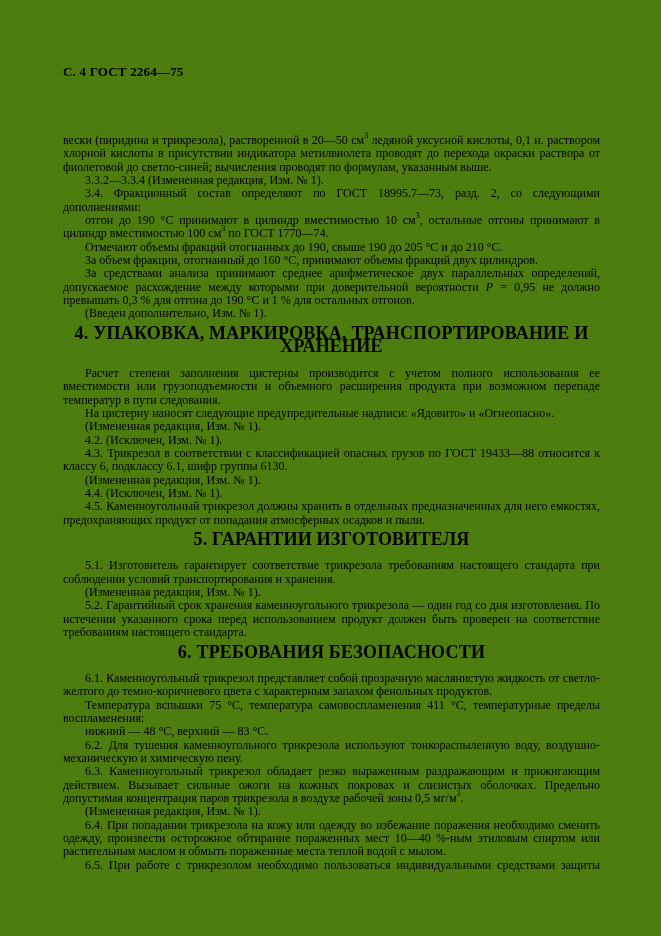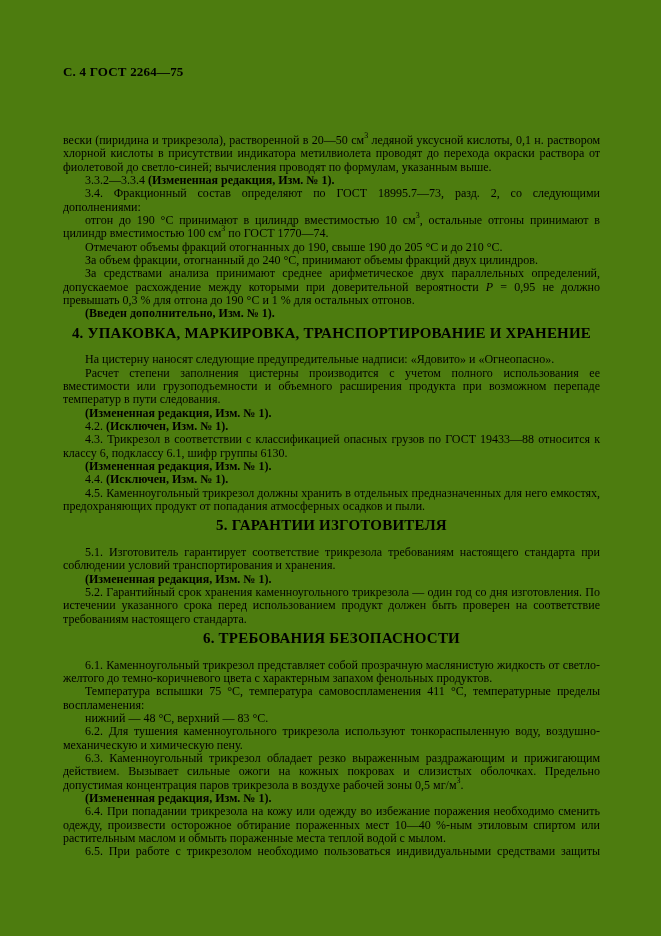--- a/index.html
+++ b/index.html
@@ -52,7 +52,7 @@
     line-height: 13.5px;
   }
   .run { font-weight: inherit; }
-  .run.bold { font-weight: bold; }
+  .run.bold { font-weight: normal; }
   .run.italic { font-style: italic; }
   sup.run {
     font-size: 8px;

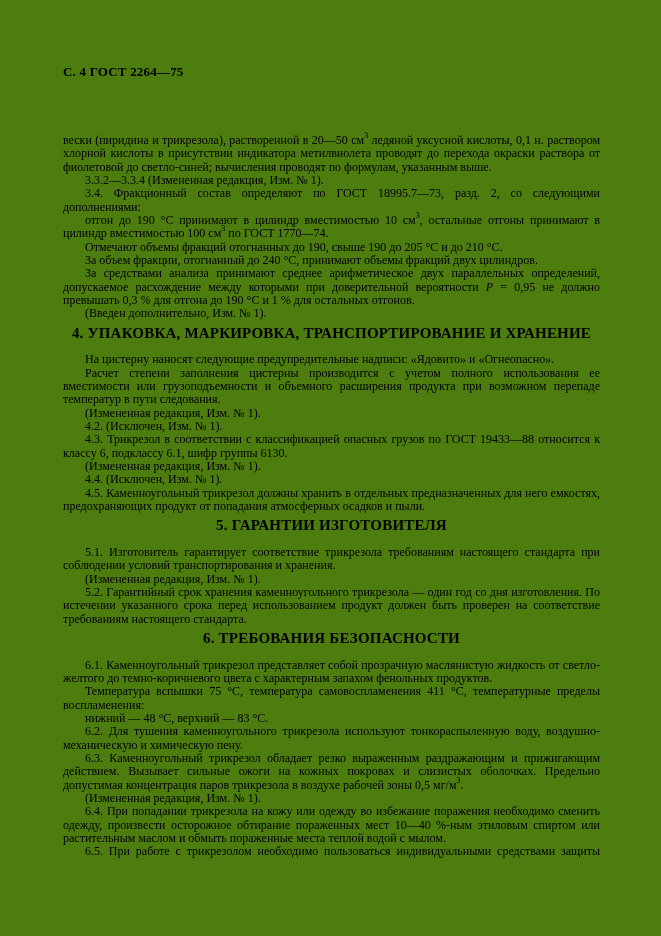--- a/index.html
+++ b/index.html
@@ -72,7 +72,7 @@
       <p class="para"><span class="run">3.4. Фракционный состав определяют по ГОСТ 18995.7—73, разд. 2, со следующими дополнениями:</span></p>
       <p class="para"><span class="run">отгон до 190 °С принимают в цилиндр вместимостью 10 см</span><sup class="run">3</sup><span class="run">, остальные отгоны принимают в цилиндр вместимостью 100 см</span><sup class="run">3</sup><span class="run"> по ГОСТ 1770—74.</span></p>
       <p class="para"><span class="run">Отмечают объемы фракций отогнанных до 190, свыше 190 до 205 °С и до 210 °С.</span></p>
-      <p class="para"><span class="run">За объем фракции, отогнанный до 240 °С, принимают объемы фракций двух цилиндров.</span></p>
+      <p class="para"><span class="run">За объем фракции, отогнанный до 160 °С, принимают объемы фракций двух цилиндров.</span></p>
       <p class="para"><span class="run">За средствами анализа принимают среднее арифметическое двух параллельных определений, допускаемое расхождение между которыми при доверительной вероятности </span><span class="run italic">Р</span><span class="run"> = 0,95 не должно превышать 0,3 % для отгона до 190 °С и 1 % для остальных отгонов.</span></p>
       <p class="para"><span class="run bold">(Введен дополнительно, Изм. № 1).</span></p>
       <h2 class="para heading"><span class="run">4. УПАКОВКА, МАРКИРОВКА, ТРАНСПОРТИРОВАНИЕ И ХРАНЕНИЕ</span></h2>

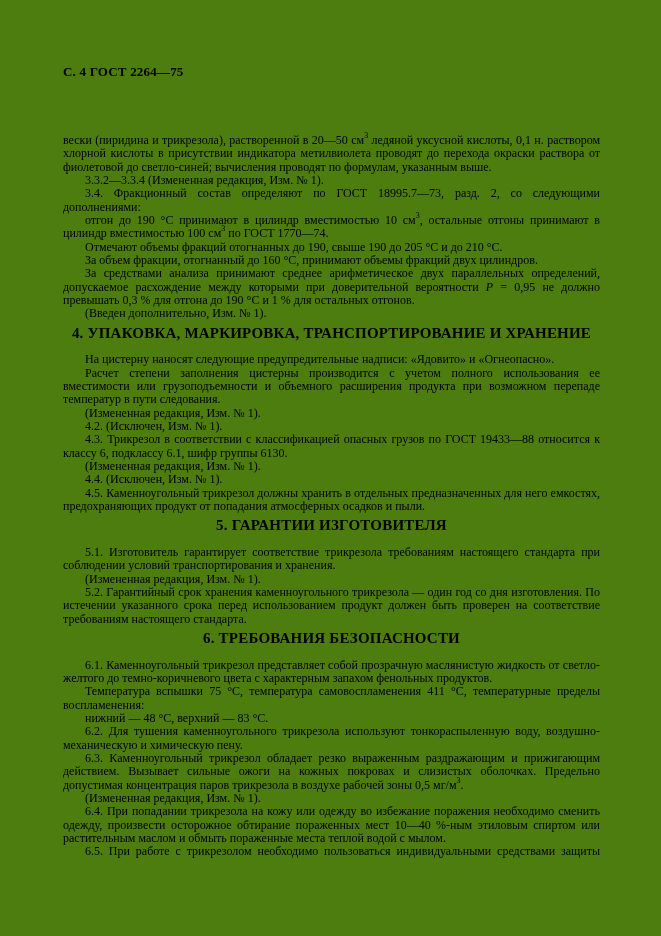--- a/index.html
+++ b/index.html
@@ -44,7 +44,7 @@
   .para.justify-last { text-align-last: justify; }
   .heading {
     margin: 6px 0 13px 0;
-    font-size: 15px;
+    font-size: 18px;
     font-weight: bold;
     text-align: center;
     text-indent: 0;

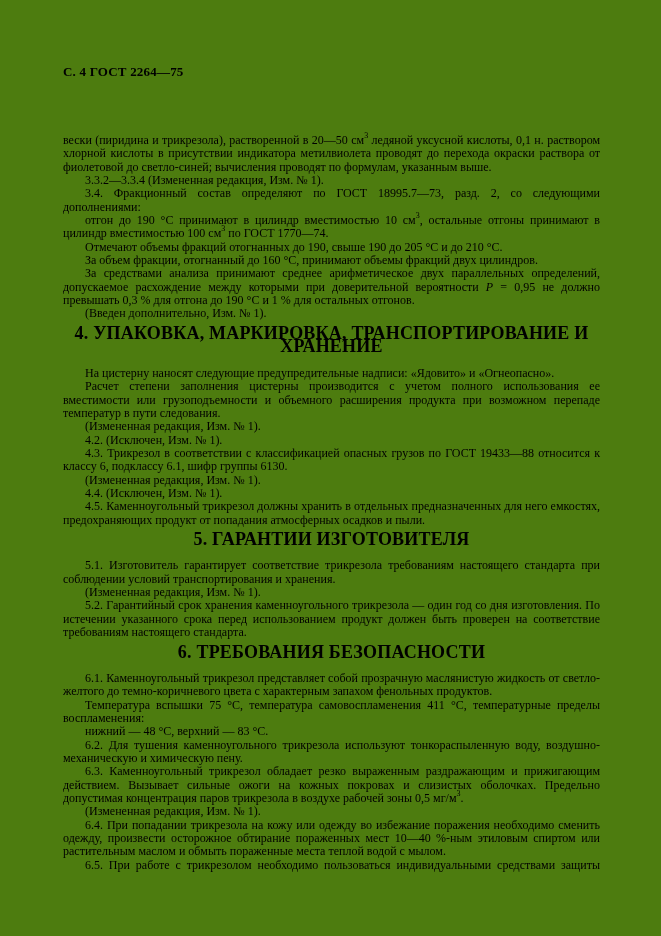--- a/index.html
+++ b/index.html
@@ -76,8 +76,8 @@
       <p class="para"><span class="run">За средствами анализа принимают среднее арифметическое двух параллельных определений, допускаемое расхождение между которыми при доверительной вероятности </span><span class="run italic">Р</span><span class="run"> = 0,95 не должно превышать 0,3 % для отгона до 190 °С и 1 % для остальных отгонов.</span></p>
       <p class="para"><span class="run bold">(Введен дополнительно, Изм. № 1).</span></p>
       <h2 class="para heading"><span class="run">4. УПАКОВКА, МАРКИРОВКА, ТРАНСПОРТИРОВАНИЕ И ХРАНЕНИЕ</span></h2>
+      <p class="para"><span class="run">Расчет степени заполнения цистерны производится с учетом полного использования ее вместимости или грузоподъемности и объемного расширения продукта при возможном перепаде температур в пути следования.</span></p>
       <p class="para"><span class="run">На цистерну наносят следующие предупредительные надписи: «Ядовито» и «Огнеопасно».</span></p>
-      <p class="para"><span class="run">Расчет степени заполнения цистерны производится с учетом полного использования ее вместимости или грузоподъемности и объемного расширения продукта при возможном перепаде температур в пути следования.</span></p>
       <p class="para"><span class="run bold">(Измененная редакция, Изм. № 1).</span></p>
       <p class="para"><span class="run">4.2. </span><span class="run bold">(Исключен, Изм. № 1).</span></p>
       <p class="para"><span class="run">4.3. Трикрезол в соответствии с классификацией опасных грузов по ГОСТ 19433—88 относится к классу 6, подклассу 6.1, шифр группы 6130.</span></p>

